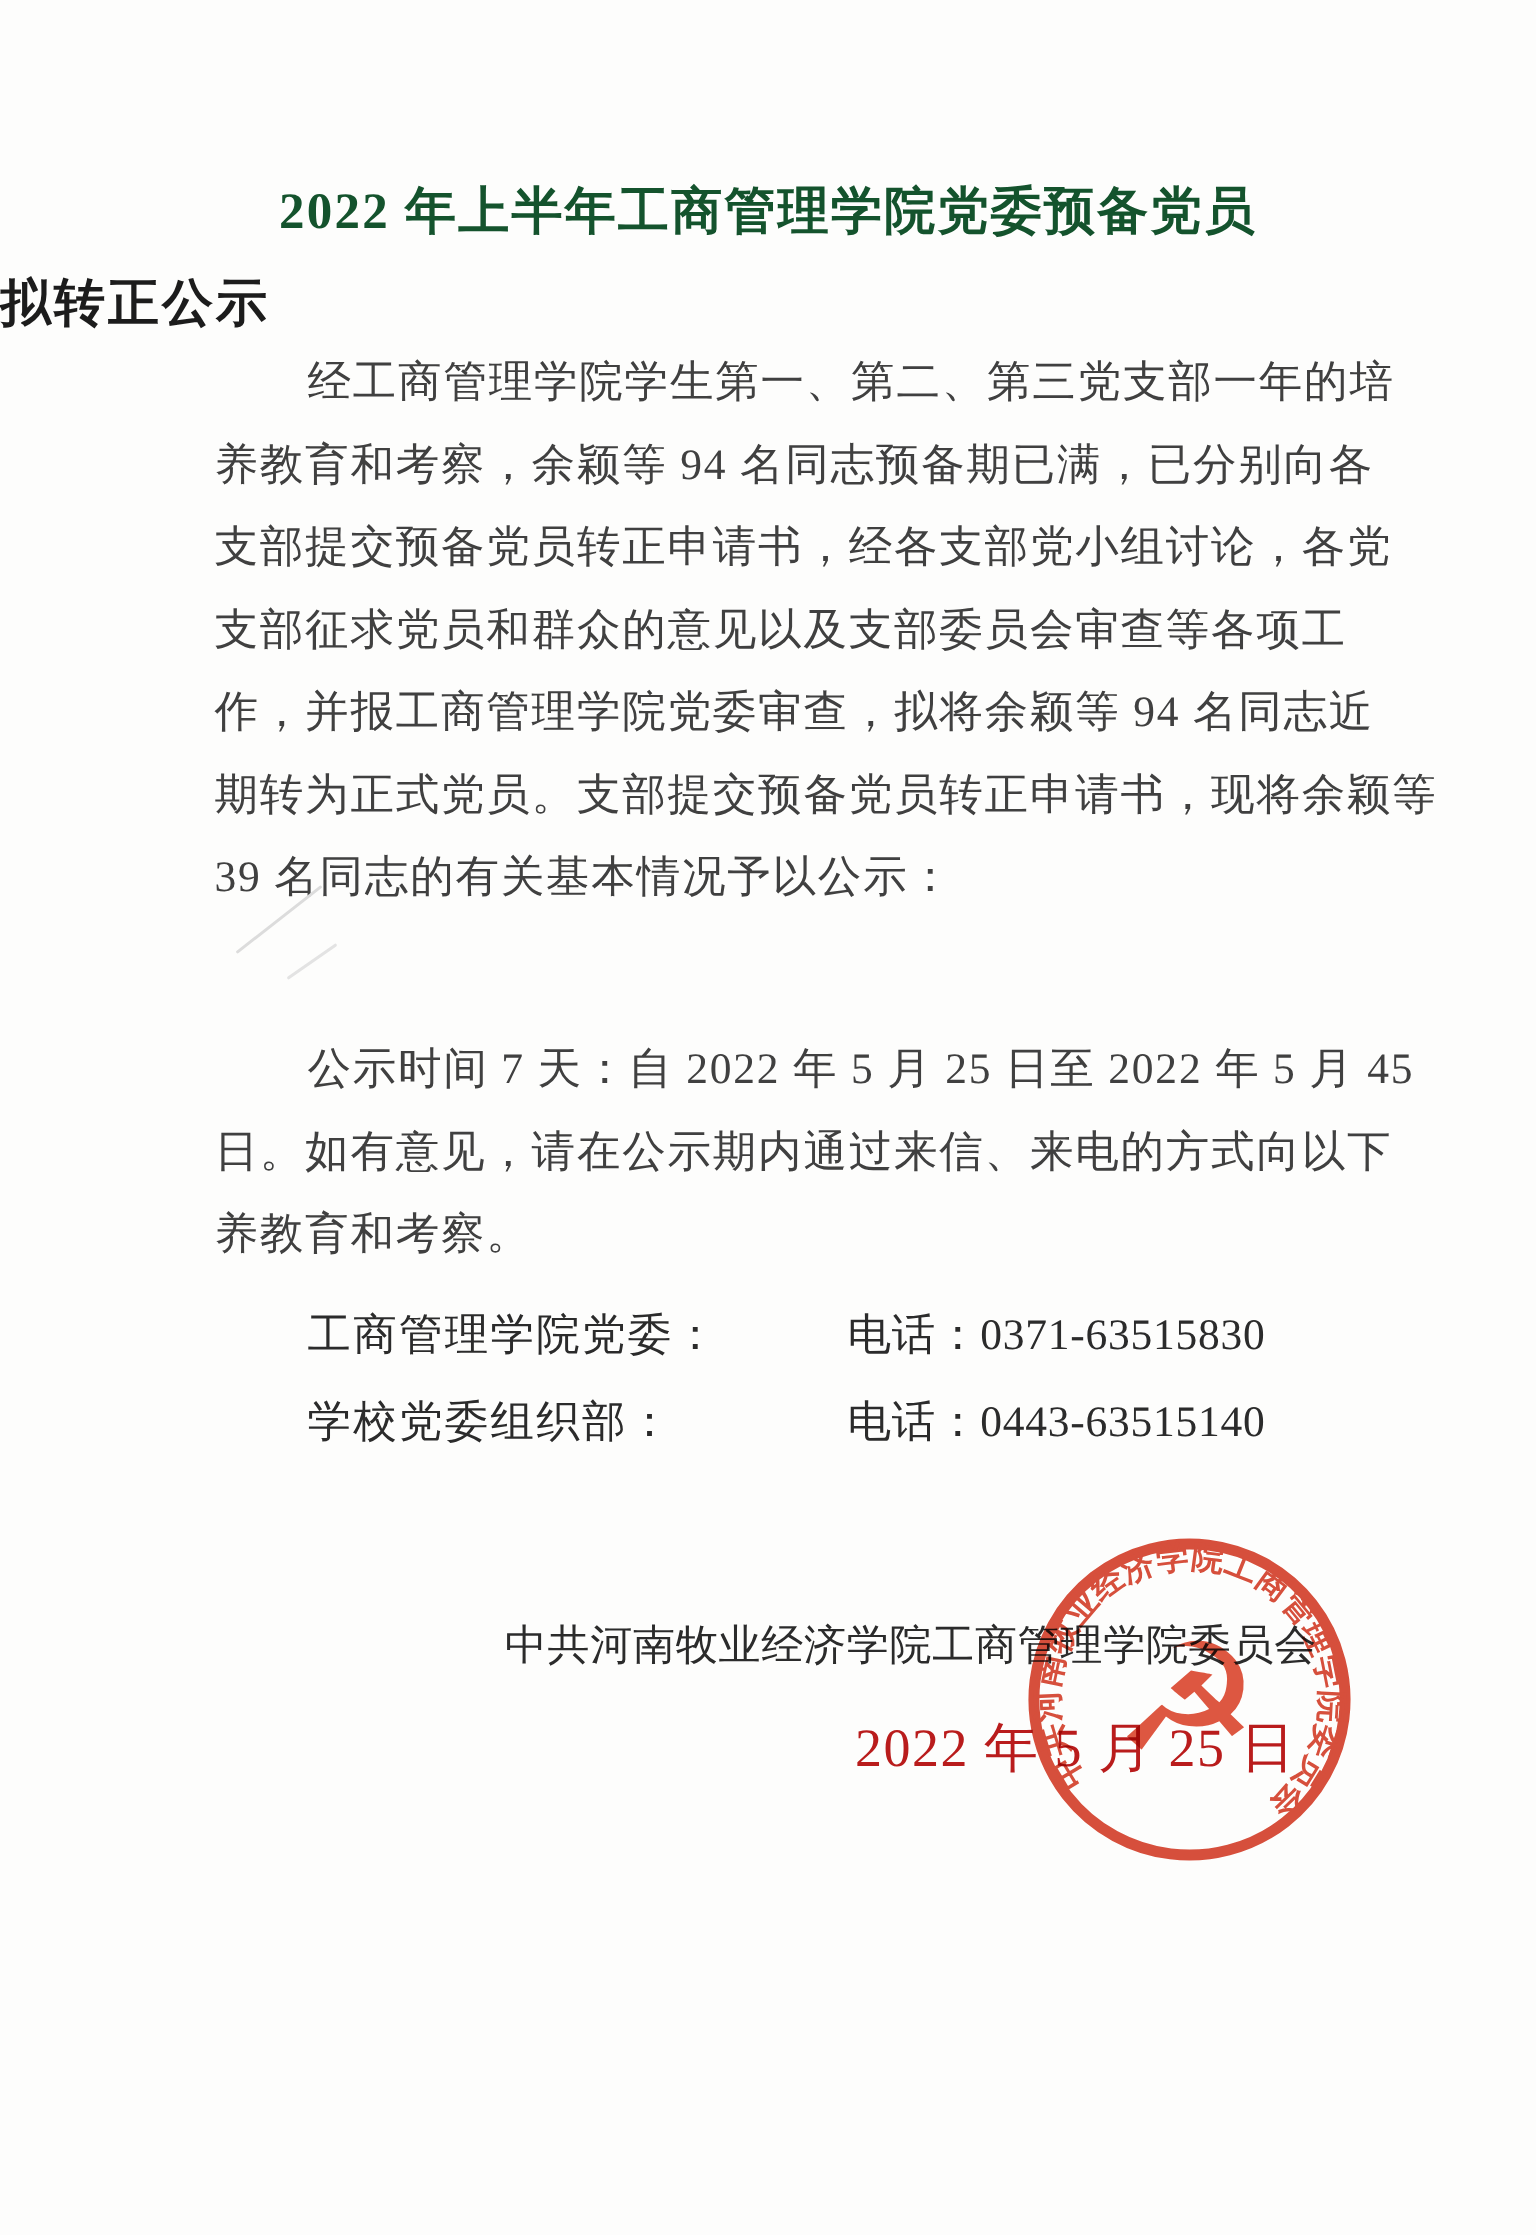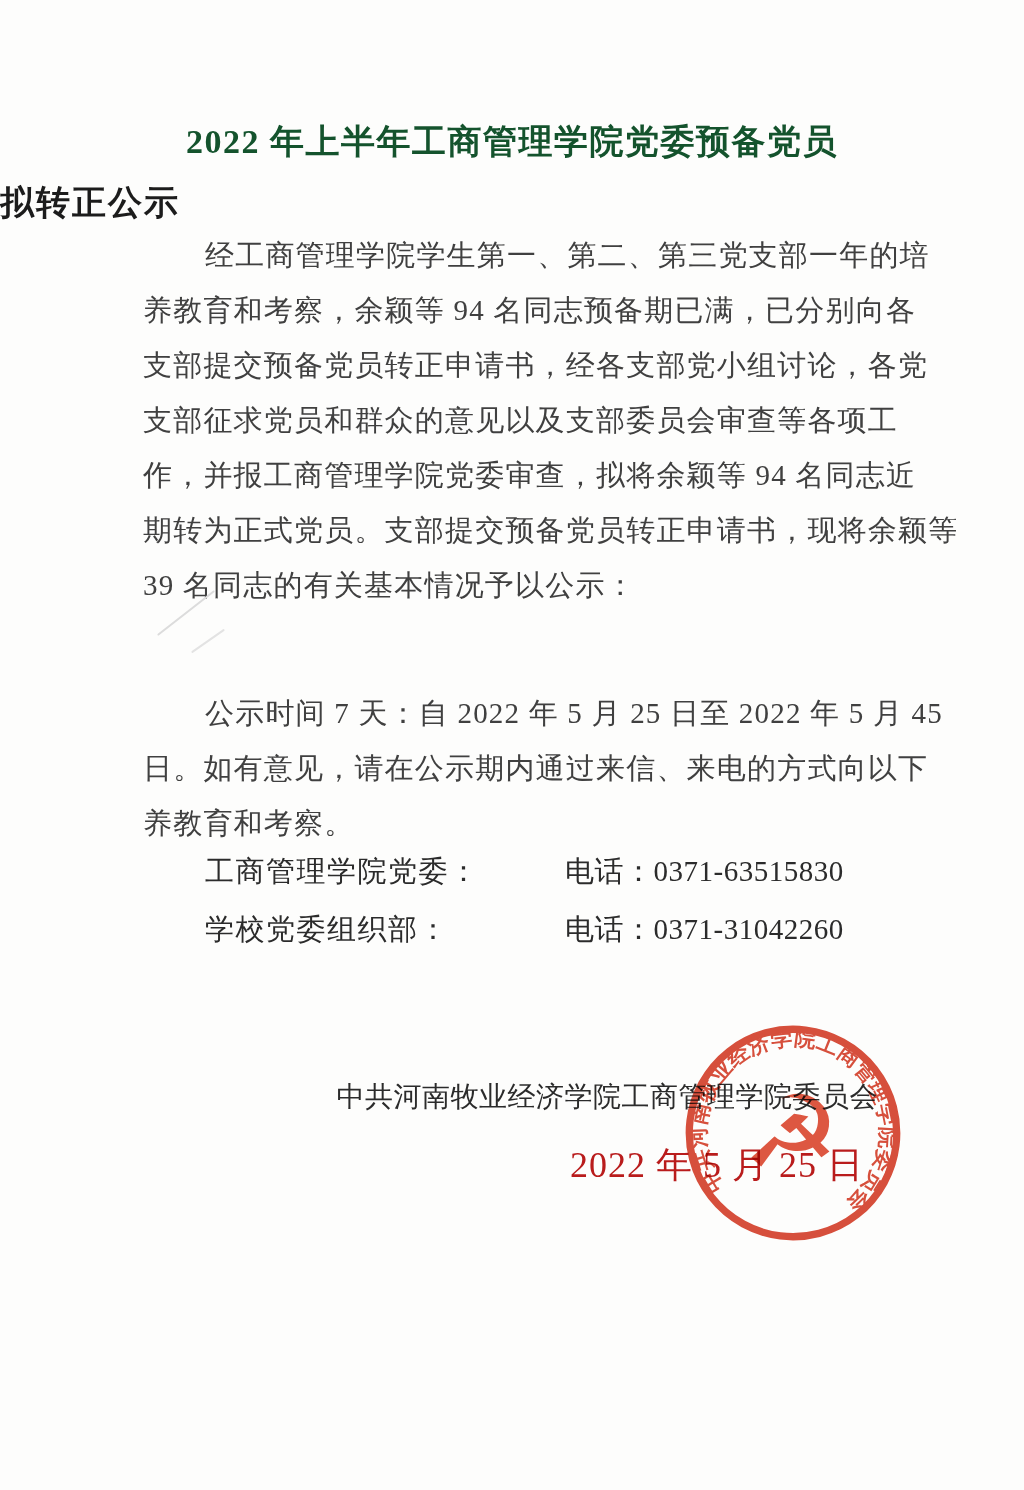--- a/index.html
+++ b/index.html
@@ -56,7 +56,7 @@
   .contact-row {
     display: flex;
     height: 58px;
-    align-items: flex-start;
+    align-items: flex-end;
   }
   .contact-label {
     padding-left: 62px;

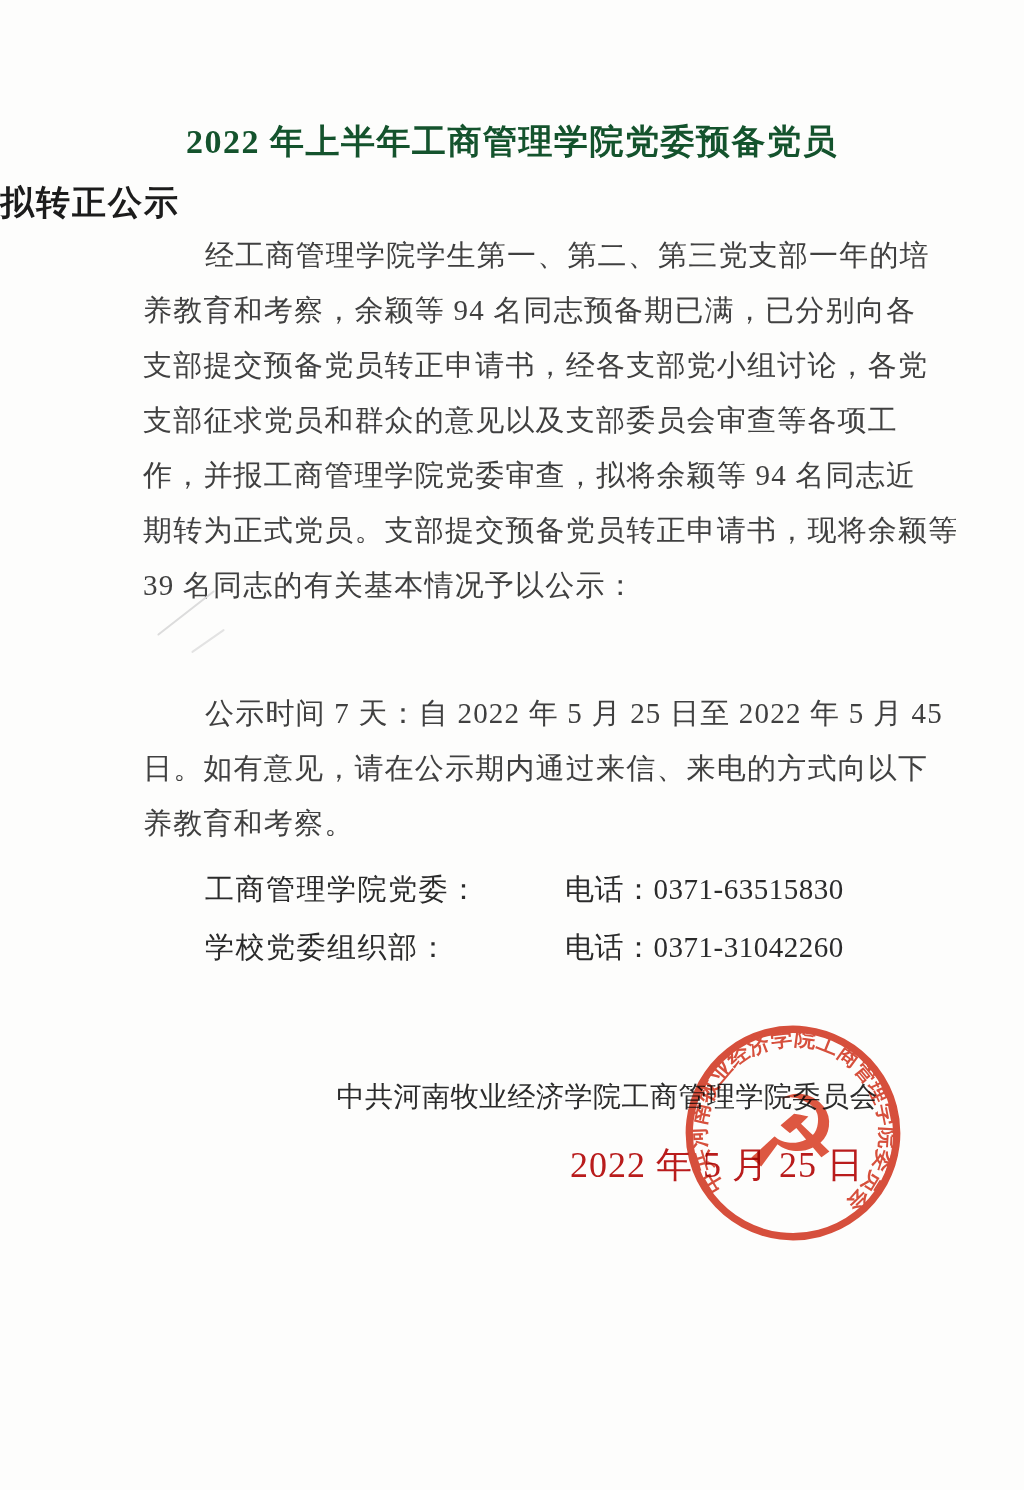--- a/index.html
+++ b/index.html
@@ -149,7 +149,7 @@
     </div>
     <div class="contact-row">
       <span class="contact-label">学校党委组织部：</span>
-      <span class="contact-phone">电话：0371-31042260</span>
+      <span class="contact-phone">电话：0443-63515140</span>
     </div>
   </div>
 

